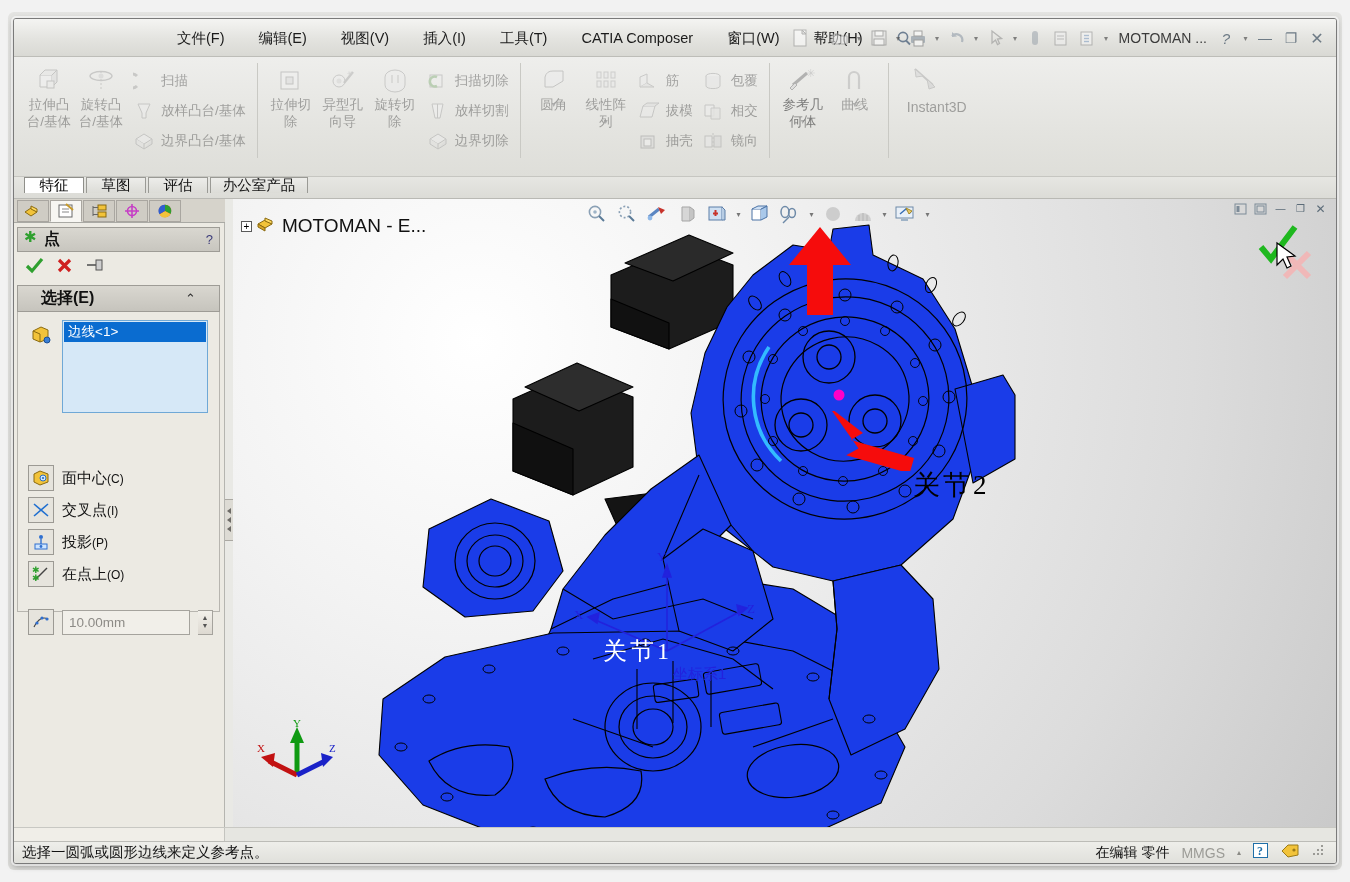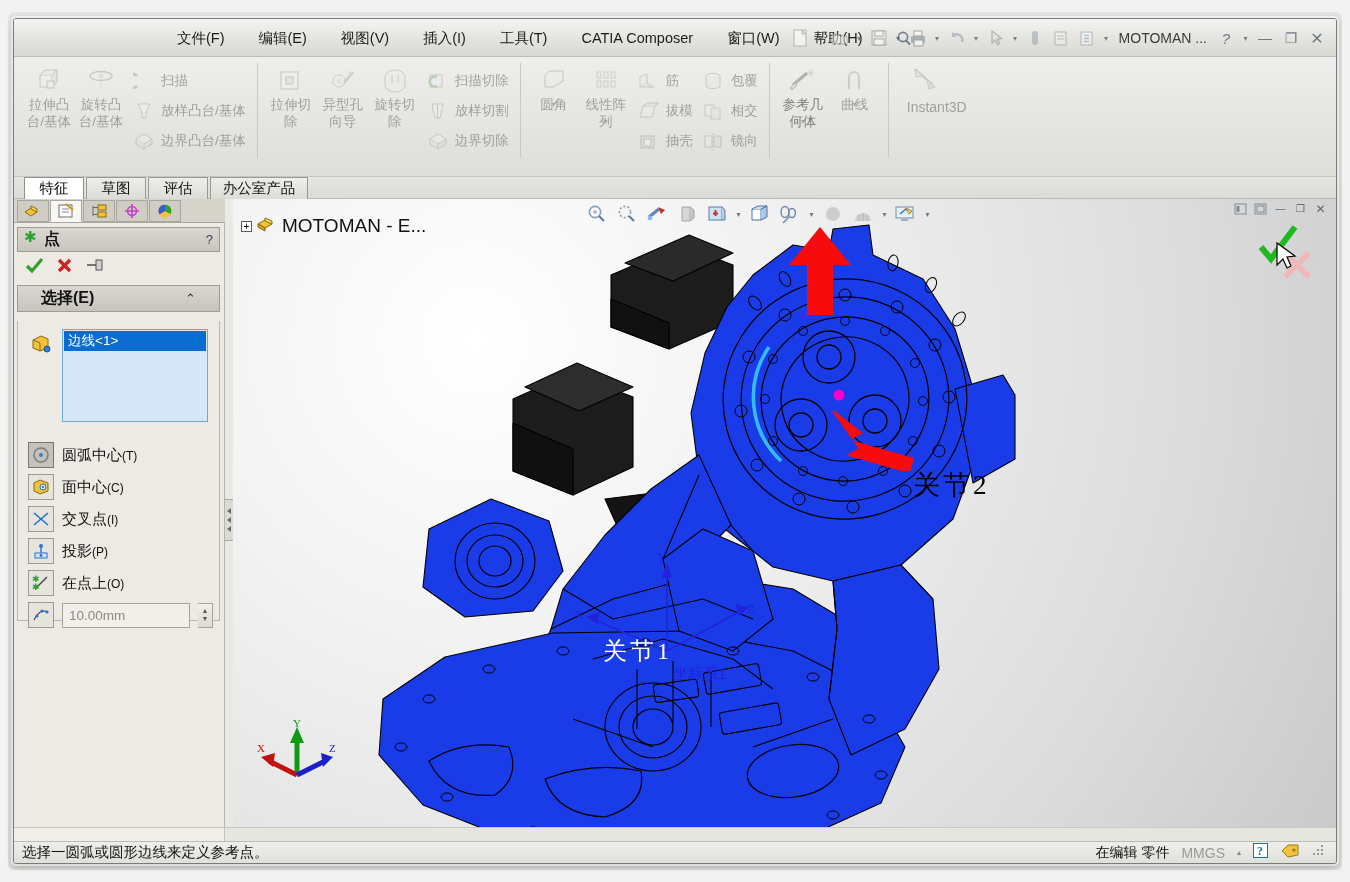--- a/index.html
+++ b/index.html
@@ -133,7 +133,7 @@
     border-bottom:1px solid #b9b9b4;
   }
   .cmdtab {
-    position:absolute; top:0; height:22px;
+    position:absolute; top:0; height:16px;
     display:flex; align-items:center; justify-content:center;
     font-size: 14.5px; color:#111; font-weight: 500;
     border: 1px solid #9a9a95; border-bottom: none;

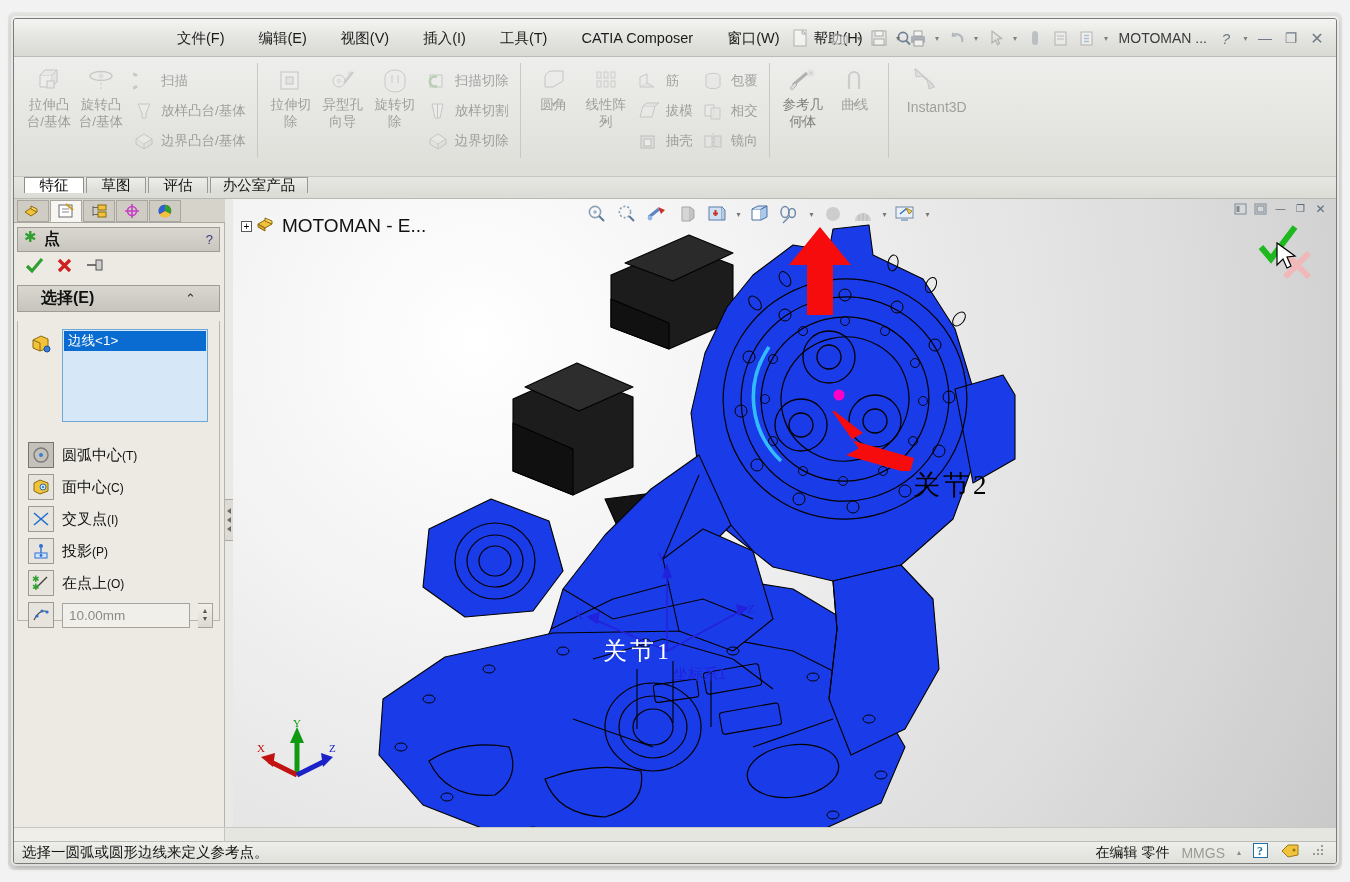--- a/index.html
+++ b/index.html
@@ -185,7 +185,6 @@
     position:absolute; left:3px; top:113px; width:203px; height:300px;
     background:#eceae3; border-left:1px solid #b7b5af; border-right:1px solid #b7b5af;
     border-bottom:1px solid #b7b5af;
-    margin-top:9px;
   }
   .sel-listbox {
     position:absolute; left:44px; top:8px; width: 146px; height: 93px;

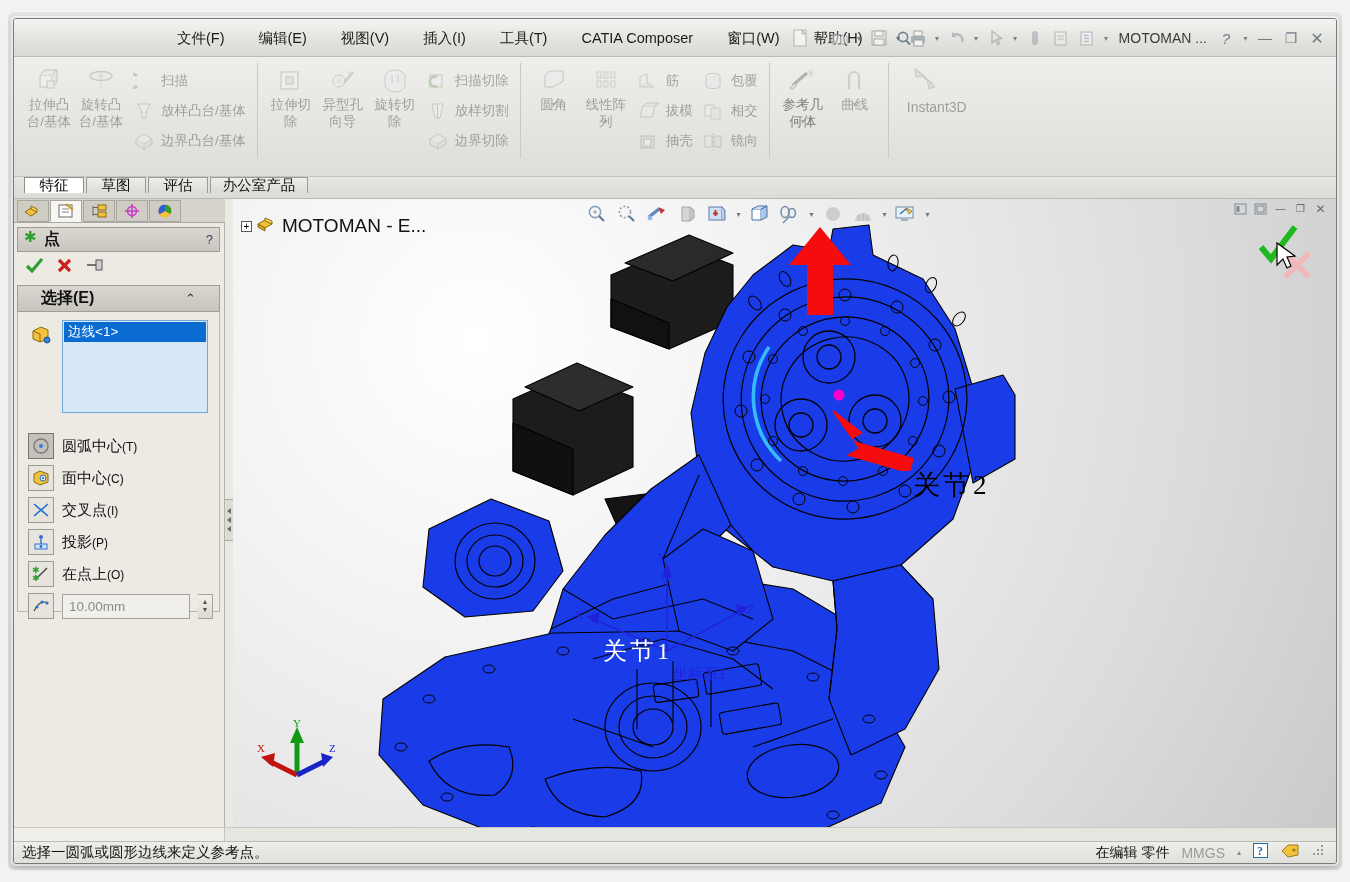--- a/index.html
+++ b/index.html
@@ -726,15 +726,6 @@
           <div class="sel-item">边线&lt;1&gt;</div>
         </div>
 
-        <div class="opt-row" style="top:118px;">
-          <span class="opt-ico sel">
-            <svg width="20" height="18">
-                <circle cx="10" cy="9" r="7" fill="none" stroke="#7a7a7a" stroke-width="1.4"></circle>
-                <circle cx="10" cy="9" r="2" fill="#3a7fd5"></circle>
-              </svg>
-          </span>
-          <span class="opt-lbl"><span>圆弧中心</span><span class="mn">(T)</span></span>
-        </div>
         <div class="opt-row" style="top:150px;">
           <span class="opt-ico">
             <svg width="20" height="18">

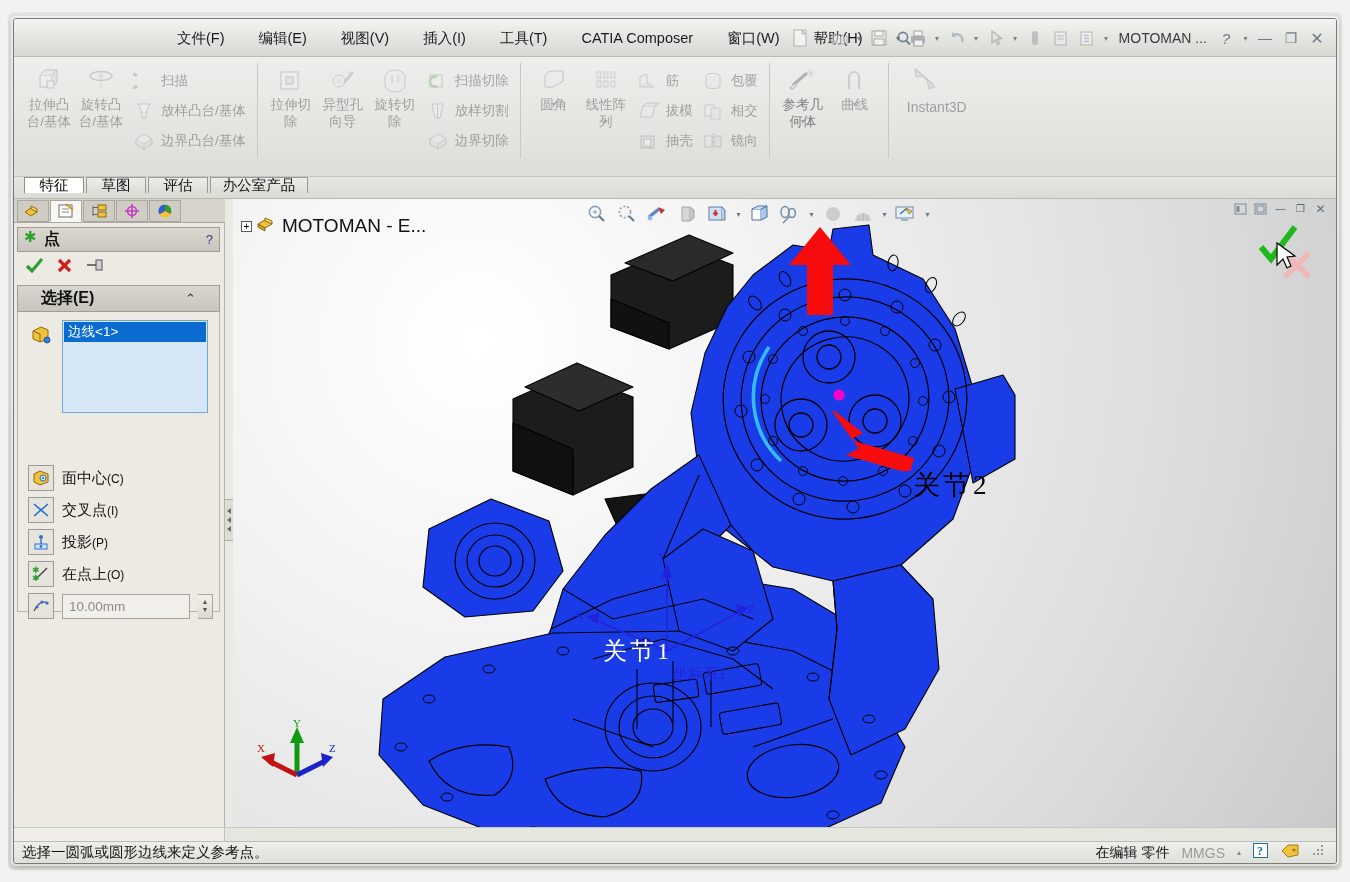--- a/index.html
+++ b/index.html
@@ -766,7 +766,7 @@
           </span>
           <span class="opt-lbl"><span>在点上</span><span class="mn">(O)</span></span>
         </div>
-        <div class="opt-row" style="top:278px;">
+        <div class="opt-row" style="top:294px;">
           <span class="opt-ico">
             <svg width="20" height="18">
                 <path d="M3 14 Q9 2 17 6" fill="none" stroke="#444" stroke-width="1.2"></path>

